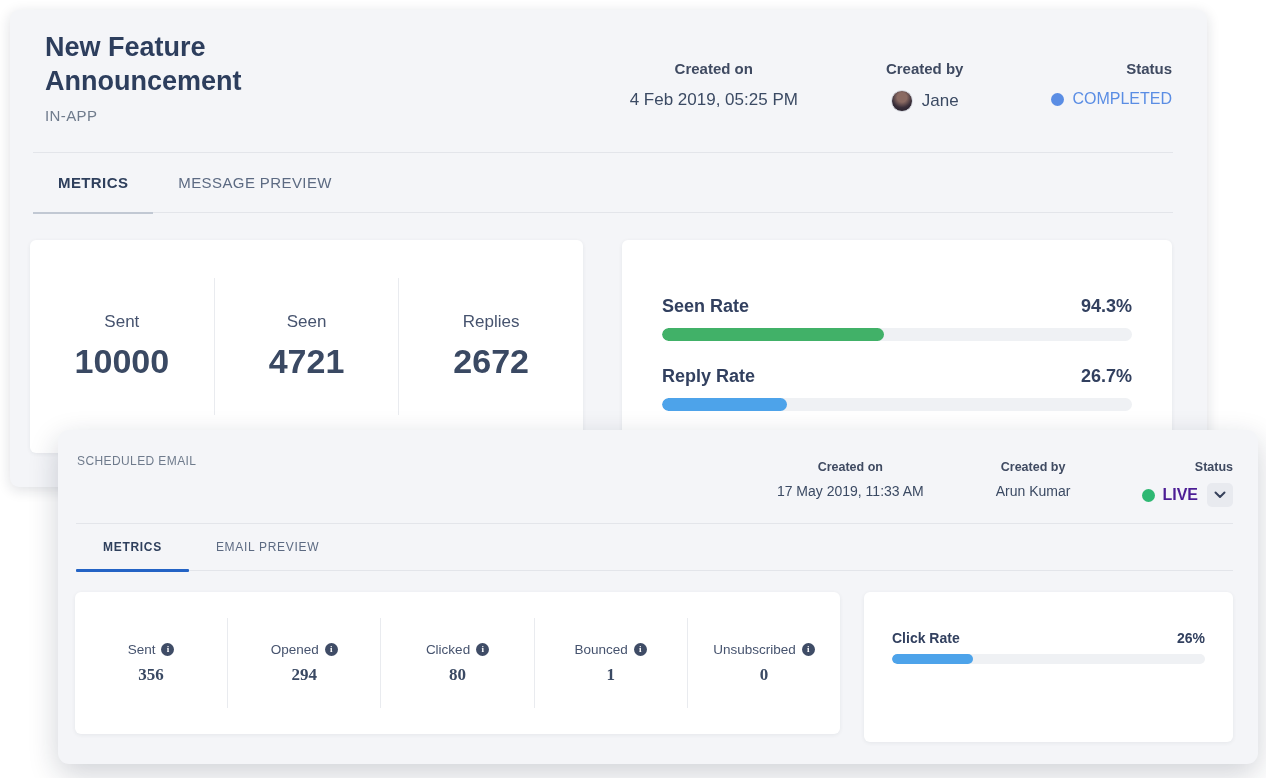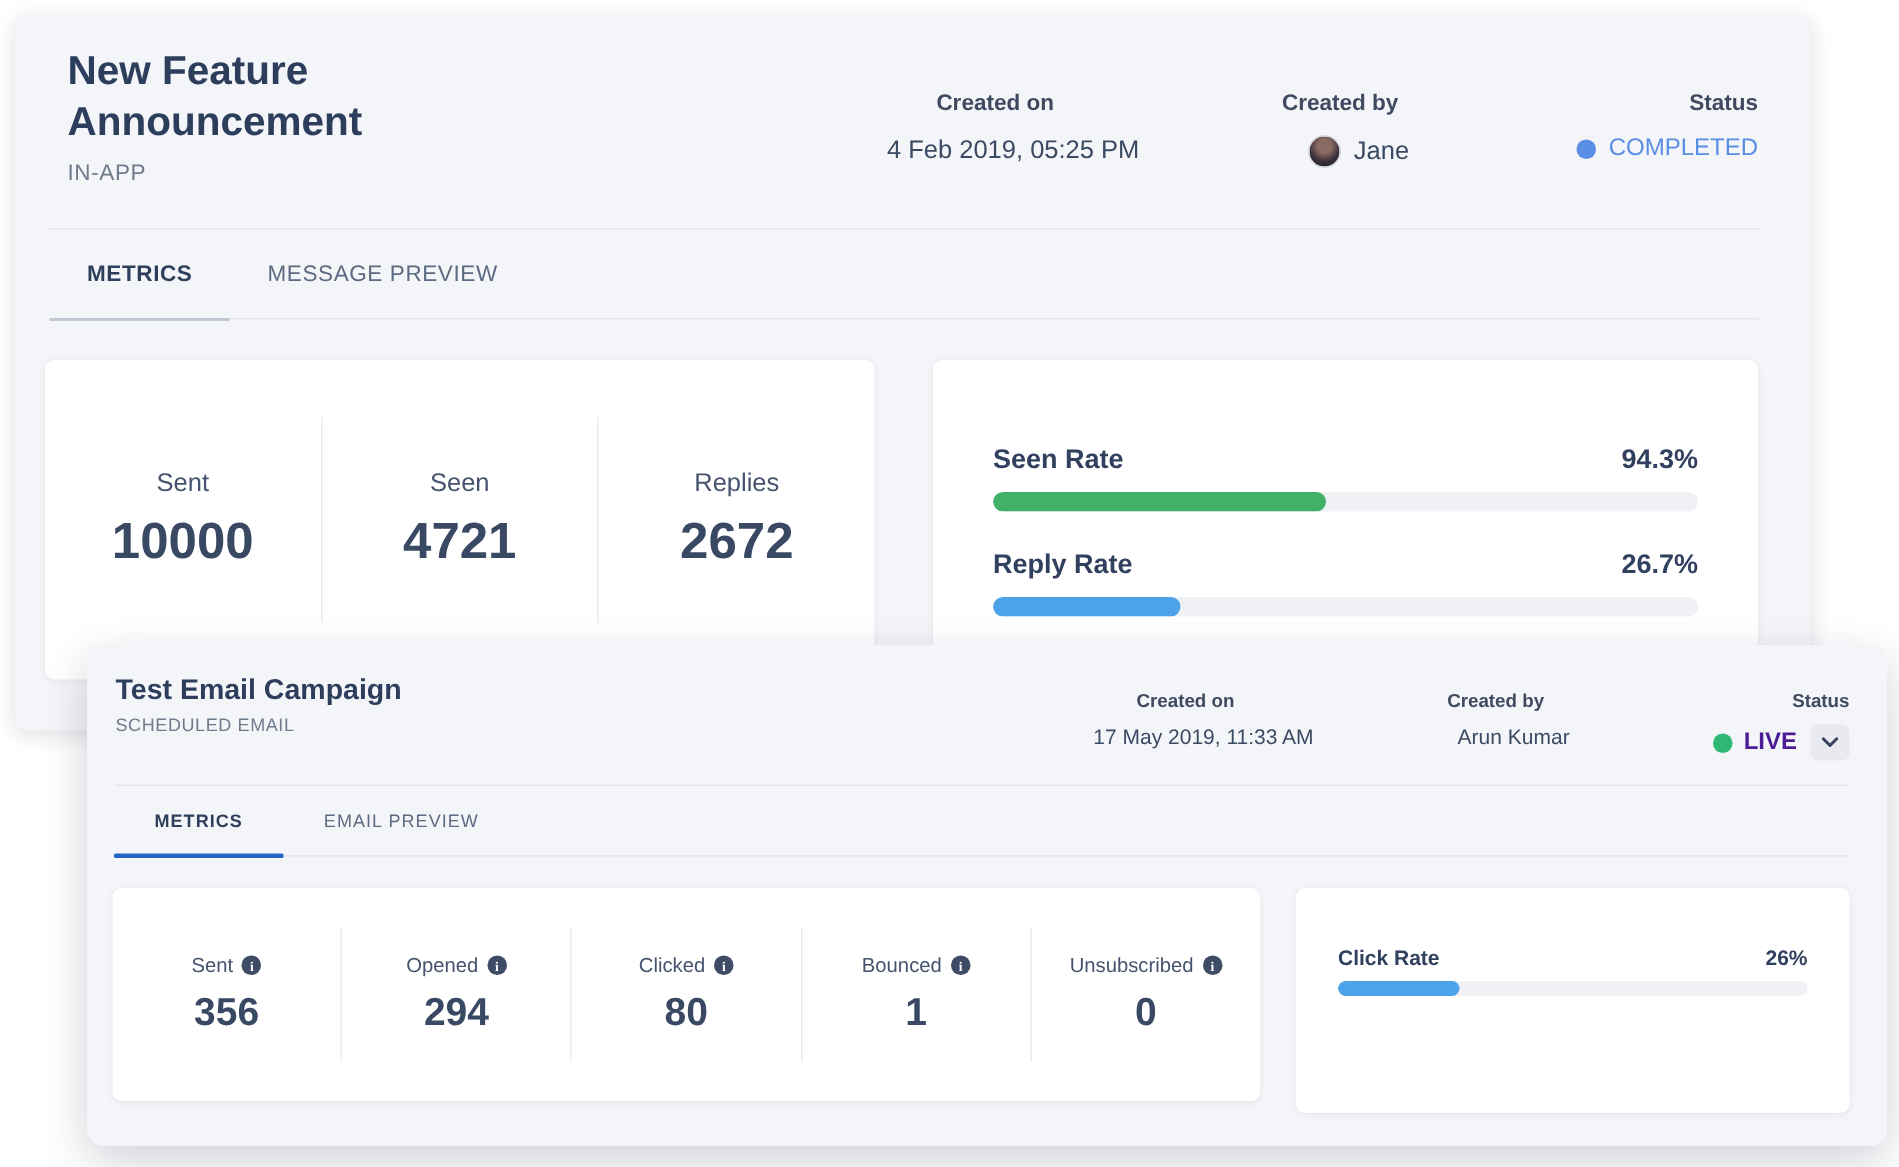--- a/index.html
+++ b/index.html
@@ -25,7 +25,7 @@
   .meta-col { display:flex; flex-direction:column; align-items:center; }
   .meta-col.right { align-items:flex-end; }
   .meta-label { color:#3f4a61; font-weight:700; }
-  .meta-value { color:#3b4a63; display:flex; align-items:center;margin-left:24px; }
+  .meta-value { color:#3b4a63; display:flex; align-items:center; }
   .dot { border-radius:50%; display:inline-block; }
 
   .avatar { width:22px; height:22px; border-radius:50%; margin-right:9px;

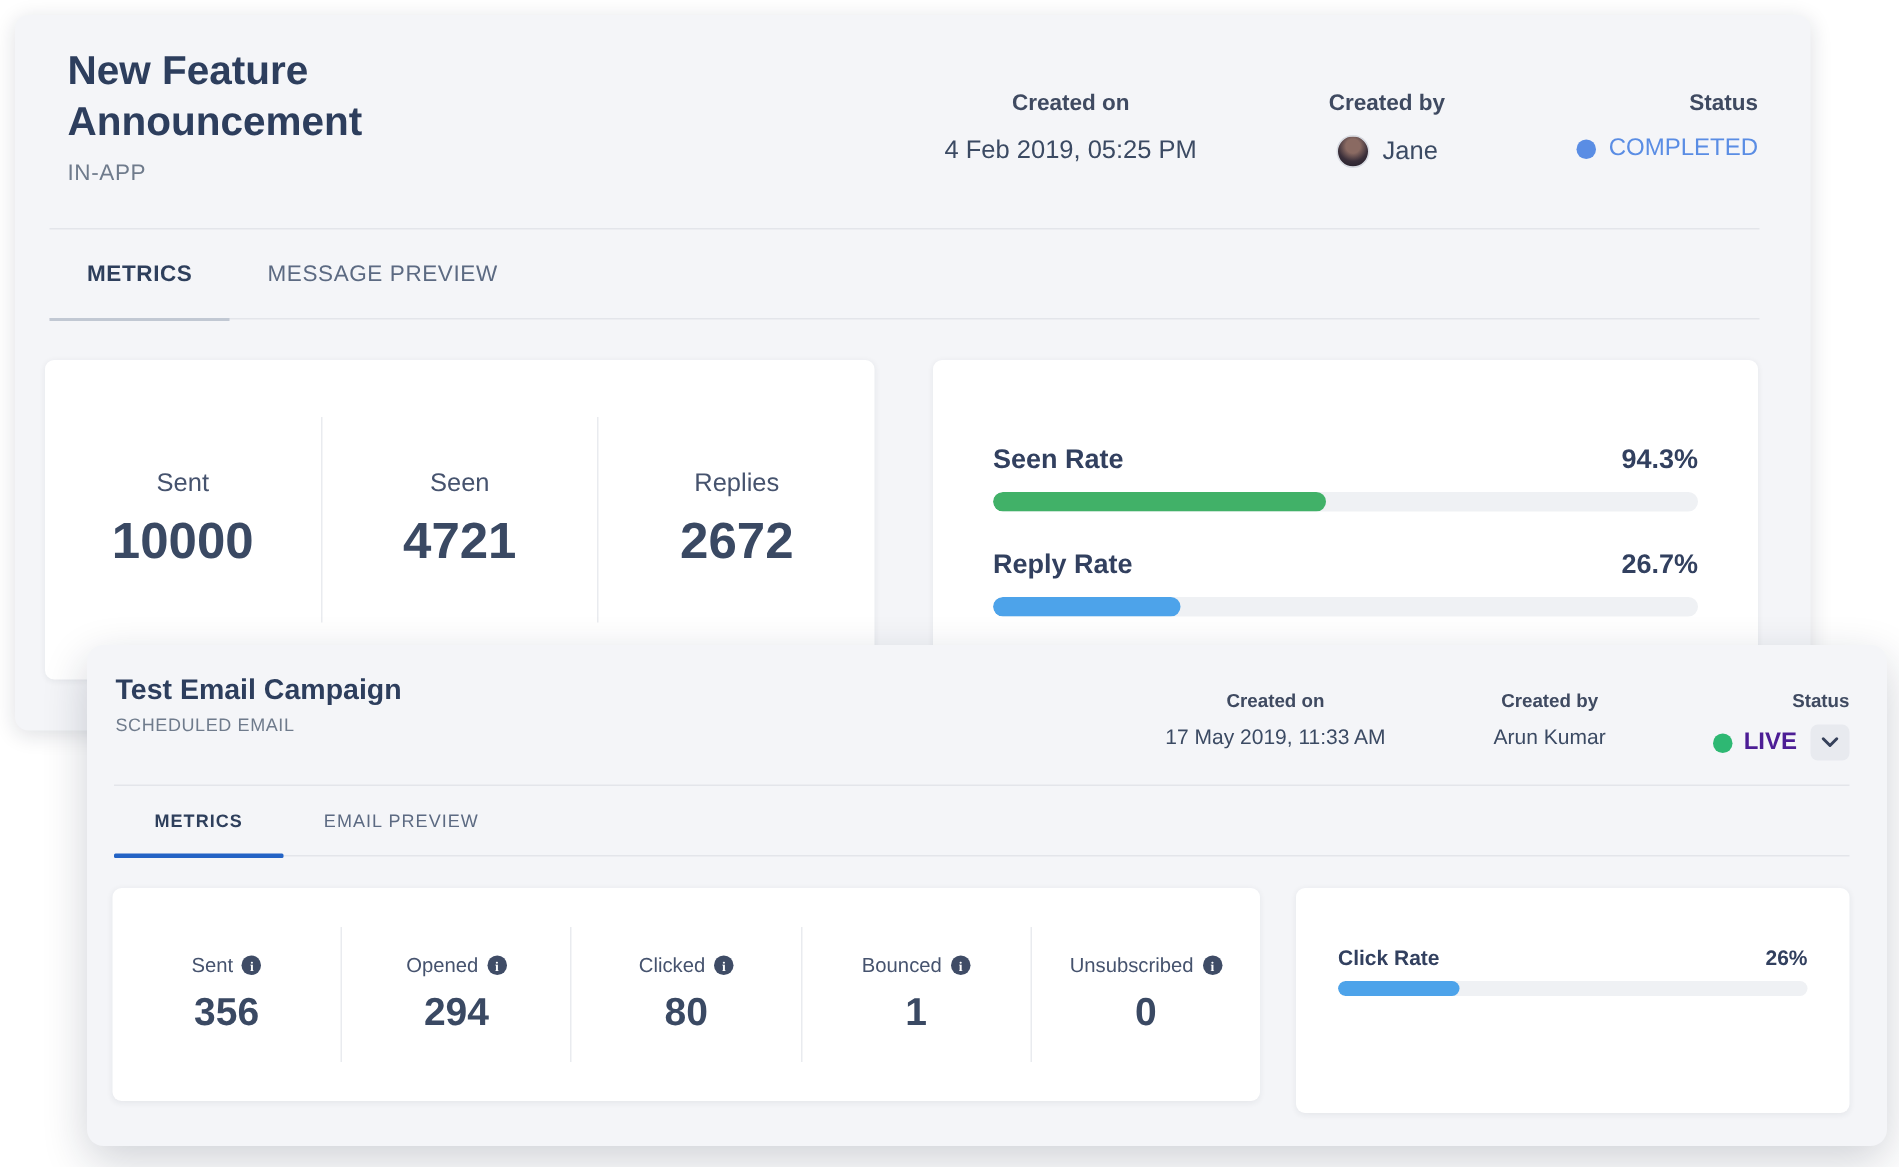--- a/index.html
+++ b/index.html
@@ -194,7 +194,6 @@
   <section class="card card-bottom">
     <div class="hdr">
       <div>
-        <h2 class="title">Test Email Campaign</h2>
         <div class="subtitle">SCHEDULED EMAIL</div>
       </div>
       <div class="meta">

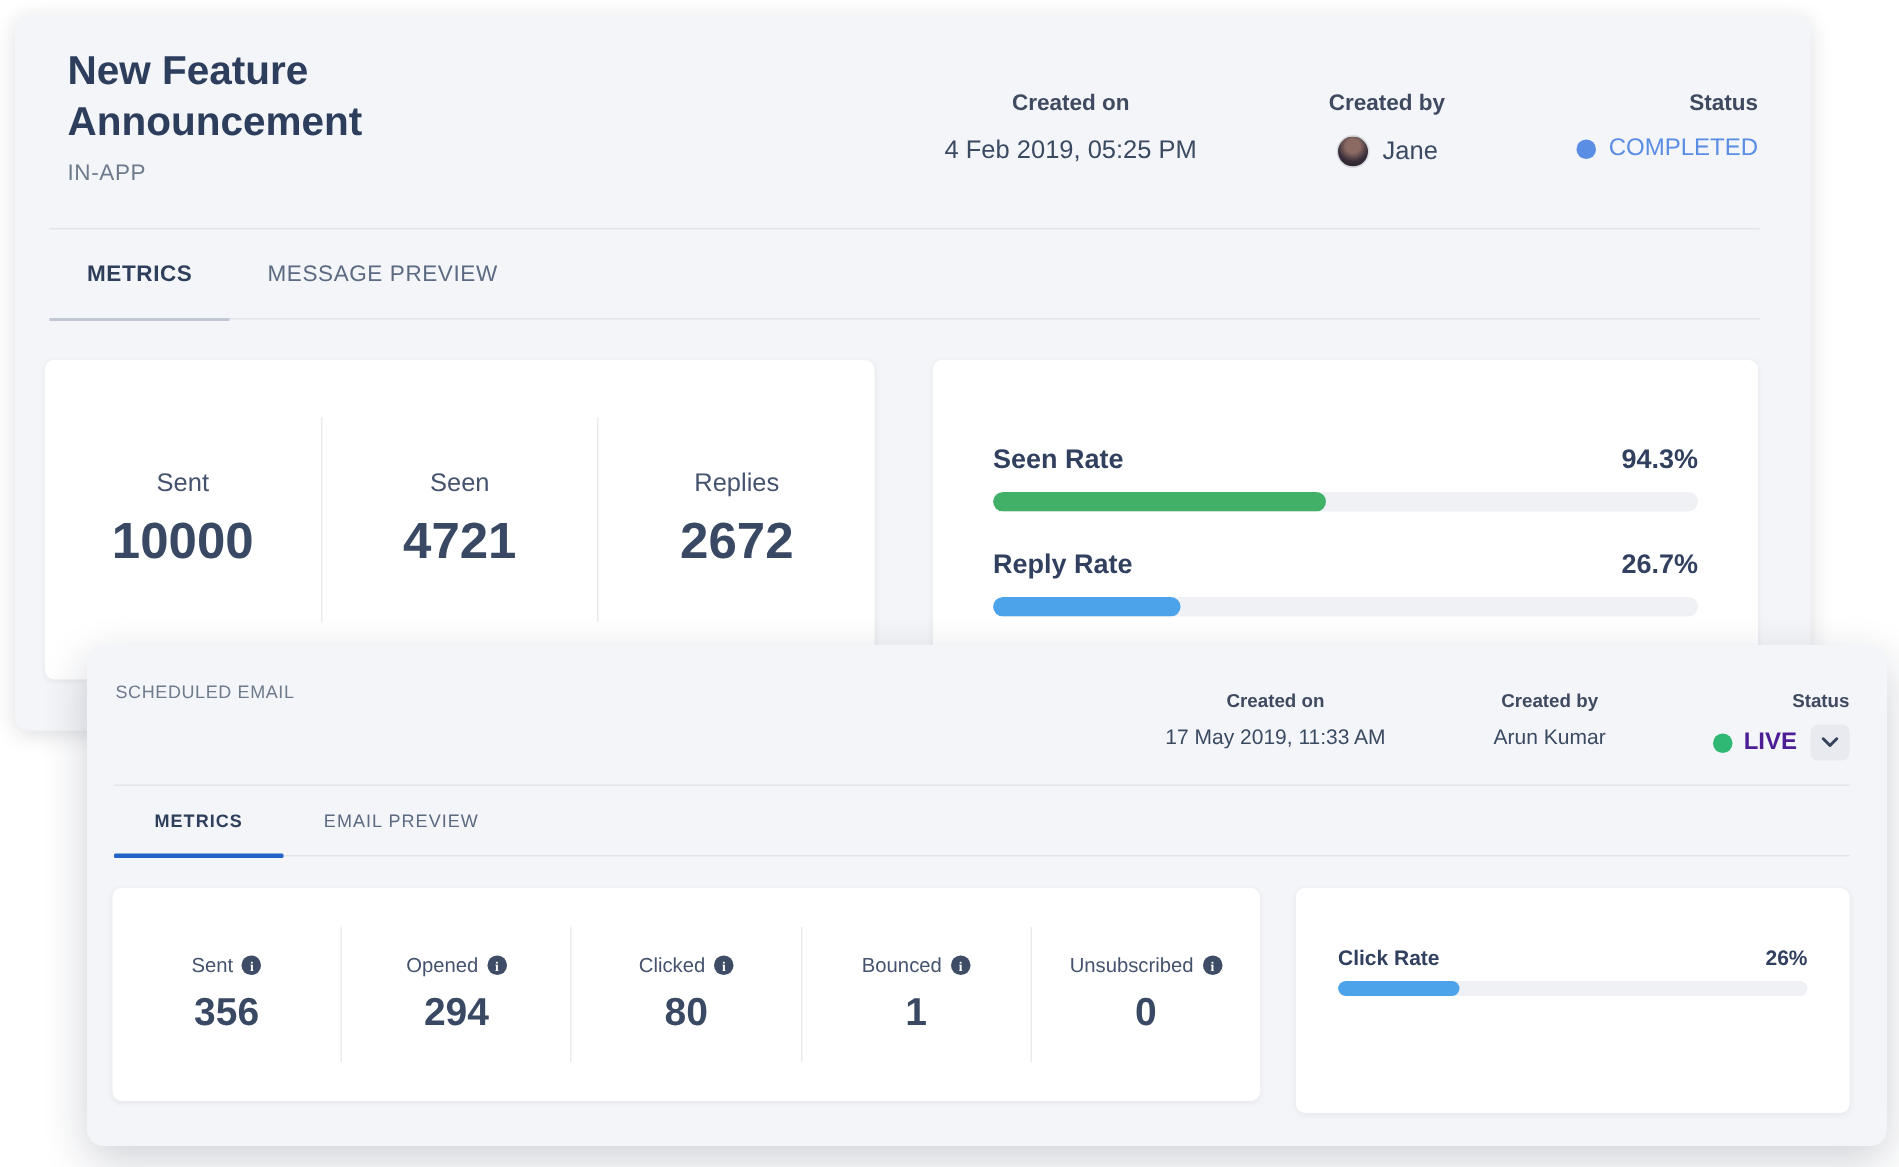--- a/index.html
+++ b/index.html
@@ -100,7 +100,7 @@
   .card-bottom .panel-rates { left:806px; top:162px; width:369px; height:150px; padding:38px 28px 0 28px; }
   .card-bottom .vdiv { margin:26px 0; }
   .card-bottom .m-label { font-size:13.5px; margin-bottom:8px; }
-  .card-bottom .m-value { font-size:26px; }
+  .card-bottom .m-value { font-size:17px;font-family:Liberation Serif, serif; }
   .card-bottom .rate-label, .card-bottom .rate-value { font-size:14px; }
   .card-bottom .track { height:10px; border-radius:5px; margin-top:8px; }
   .card-bottom .rate-group + .rate-group { margin-top:16px; }

